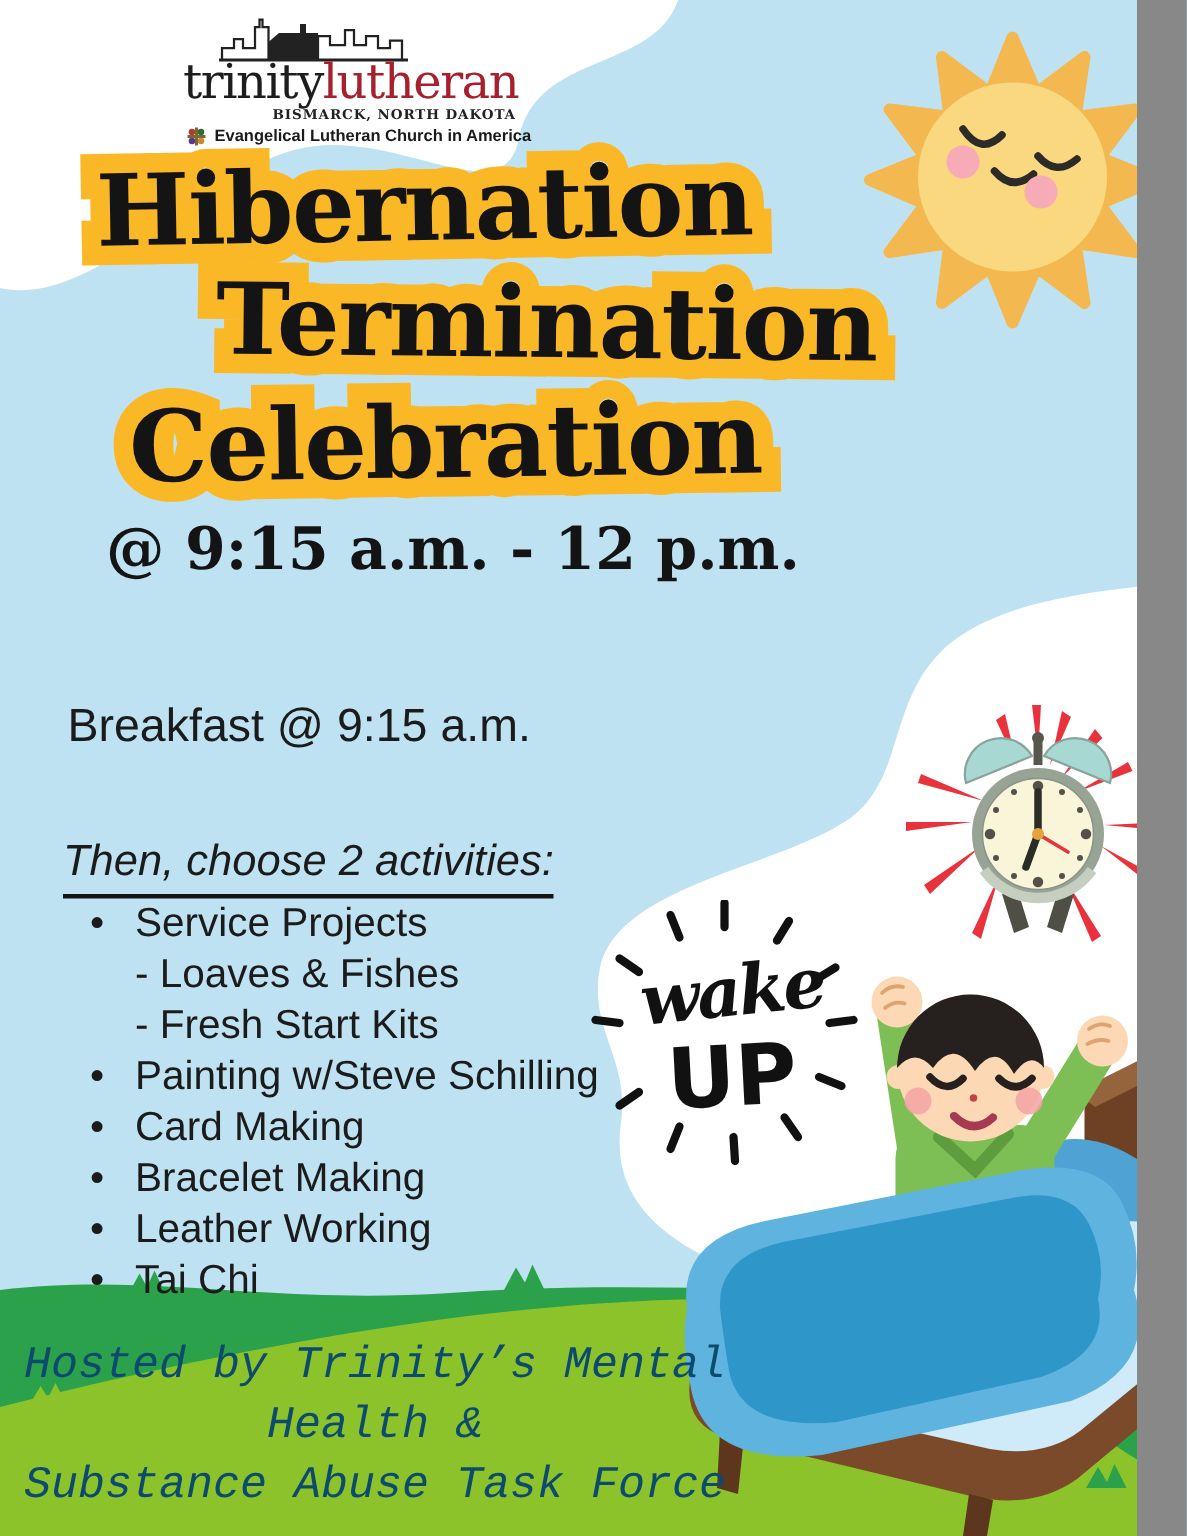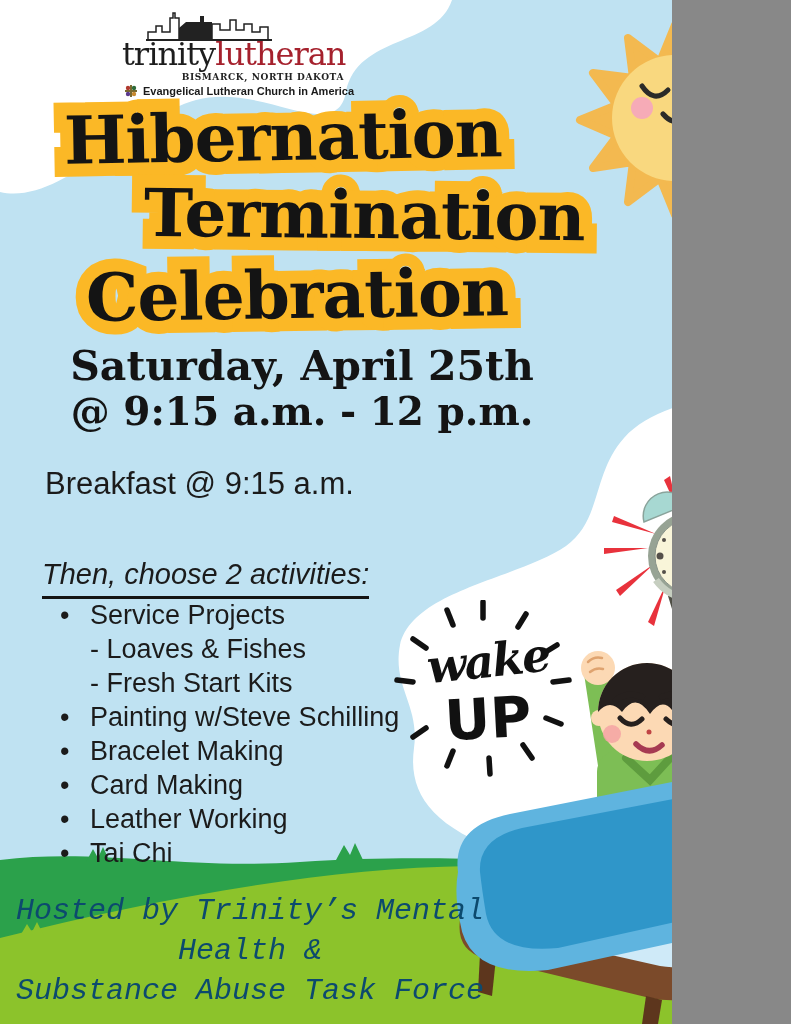--- a/index.html
+++ b/index.html
@@ -3,7 +3,7 @@
 <meta charset="utf-8">
 <style>
   html,body{margin:0;padding:0;background:#888;}
-  #poster{position:relative;width:672px;height:1024px;overflow:hidden;background:#BFE2F2;
+  #poster{position:relative;width:758px;height:1024px;overflow:hidden;background:#BFE2F2;
           font-family:"Liberation Sans",sans-serif;color:#1b1b1b;}
   #poster svg{display:block;}
   .abs{position:absolute;}

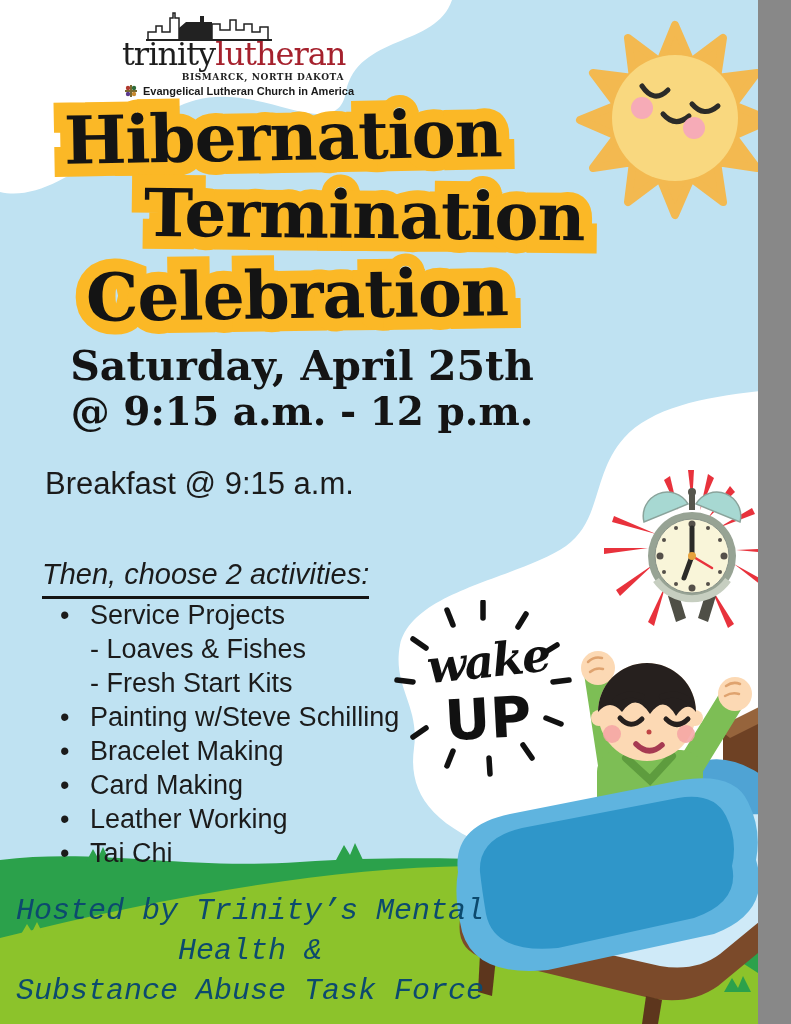--- a/index.html
+++ b/index.html
@@ -119,7 +119,6 @@
   </div>
 
   <div class="abs sched">
-    <div class="d1">Saturday, April 25th</div>
     <div class="d2">@ 9:15 a.m. - 12 p.m.</div>
   </div>
 

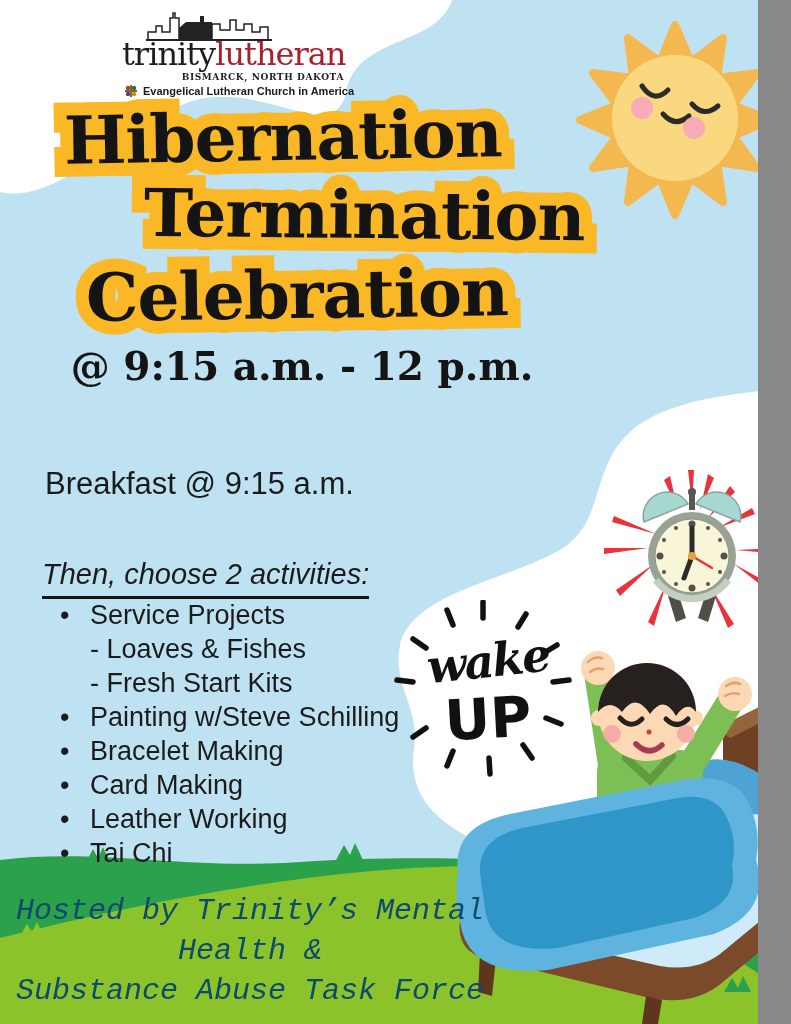--- a/index.html
+++ b/index.html
@@ -130,8 +130,8 @@
     <div class="row s">- Loaves &amp; Fishes</div>
     <div class="row s">- Fresh Start Kits</div>
     <div class="row b">Painting w/Steve Schilling</div>
+    <div class="row b">Card Making</div>
     <div class="row b">Bracelet Making</div>
-    <div class="row b">Card Making</div>
     <div class="row b">Leather Working</div>
     <div class="row b">Tai Chi</div>
   </div>

